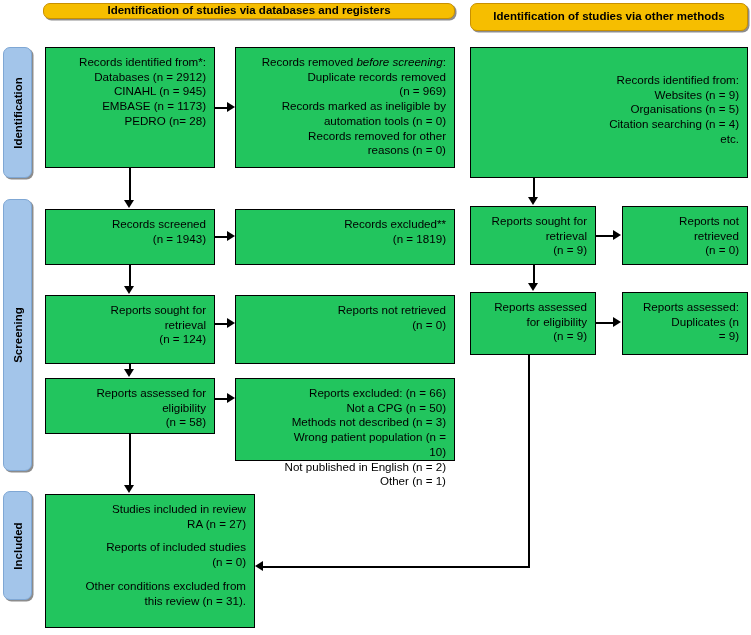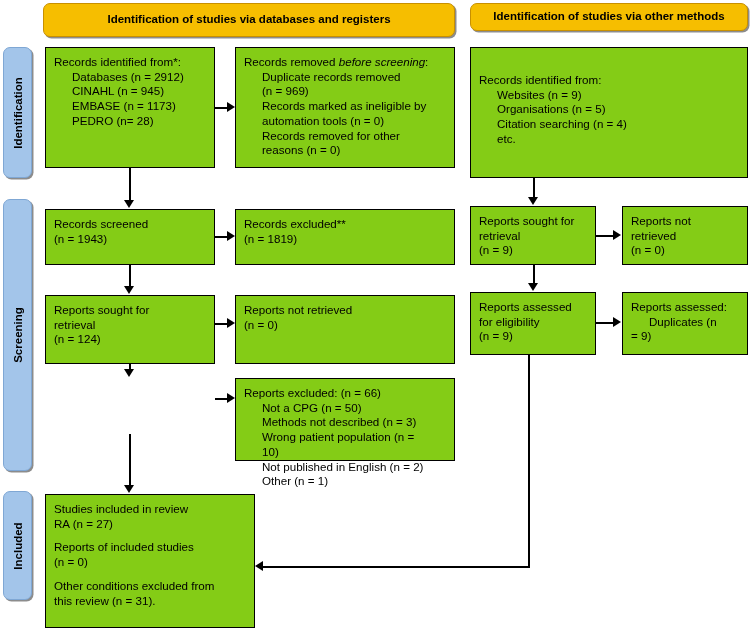--- a/index.html
+++ b/index.html
@@ -37,7 +37,7 @@
     line-height: 1.15;
     box-shadow: 1.5px 1.5px 0 rgba(0,0,0,0.45);
   }
-  #banner-db   { left: 43px;  top: 3px; width: 412px; height: 34px; }
+  #banner-db   { left: 43px;  top: 3px; width: 412px; height: 16px; }
   #banner-other{ left: 470px; top: 3px; width: 278px; height: 28px; }
 
   

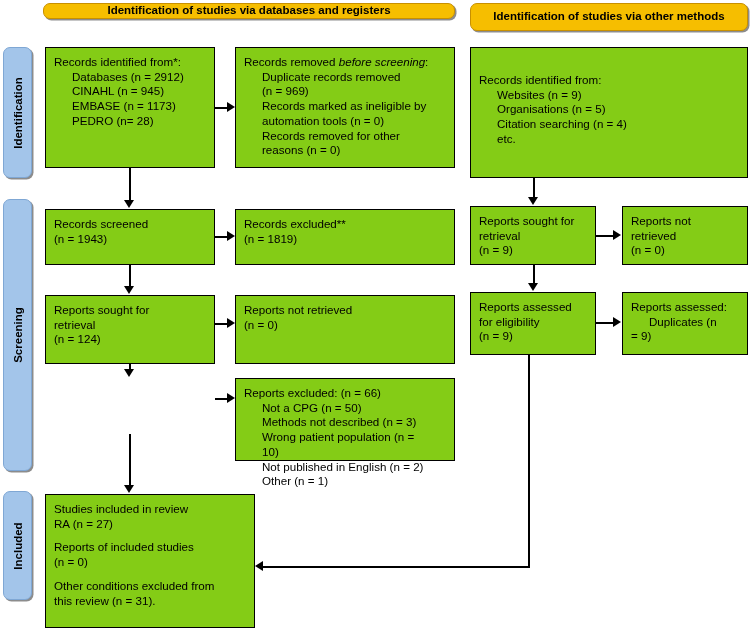--- a/index.html
+++ b/index.html
@@ -66,13 +66,14 @@
   
   .box {
     position: absolute;
-    background: #84cc16;
+    background: #22c55e;
     border: 1.6px solid #000000;
     box-sizing: border-box;
     font-size: 11.6px;
     color: #000000;
     line-height: 1.27;
     padding: 7px 8px;
+    text-align: right;
   }
   .box .ind { padding-left: 18px; display: block; }
   .box em { font-style: italic; }

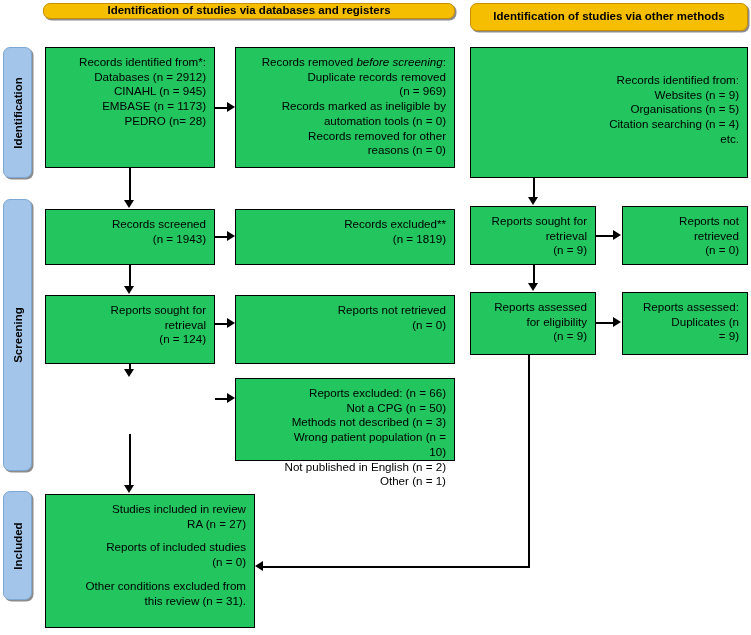--- a/index.html
+++ b/index.html
@@ -222,6 +222,11 @@
     <span>= 9)</span>
   </div>
 
+  <div class="box" id="box-reports-assessed">
+    <span>Reports assessed for</span><br>
+    <span>eligibility</span><br>
+    <span>(n = 58)</span>
+  </div>
 
   <div class="box" id="box-reports-excluded">
     <span>Reports excluded: (n = 66)</span>

